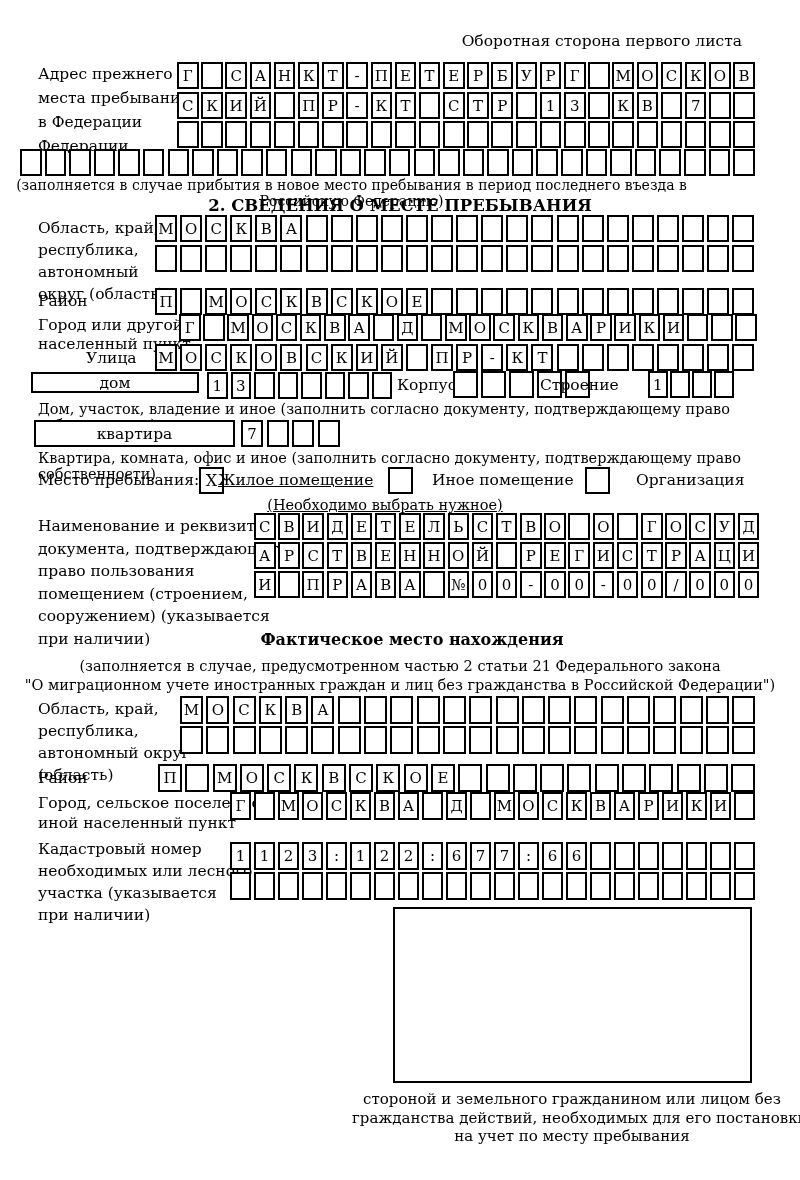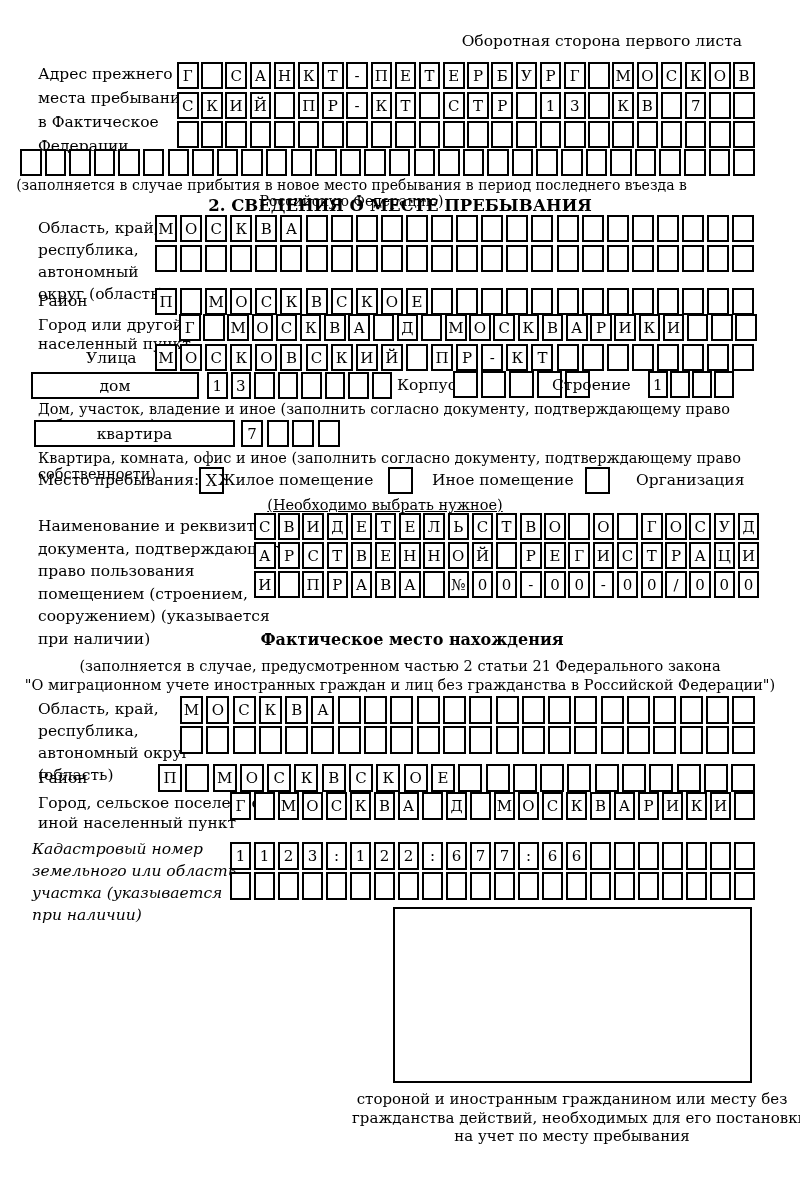--- a/index.html
+++ b/index.html
@@ -58,7 +58,7 @@
   <div class="abs lbl lines" style="left:38px; top:62px; line-height:24px;">
       <div>Адрес прежнего</div>
       <div>места пребывания</div>
-      <div>в Фактическое</div>
+      <div>в Федерации</div>
       <div>Федерации</div>
     </div>
   <div class="cellrow s1" style="left:177px; top:62px;">

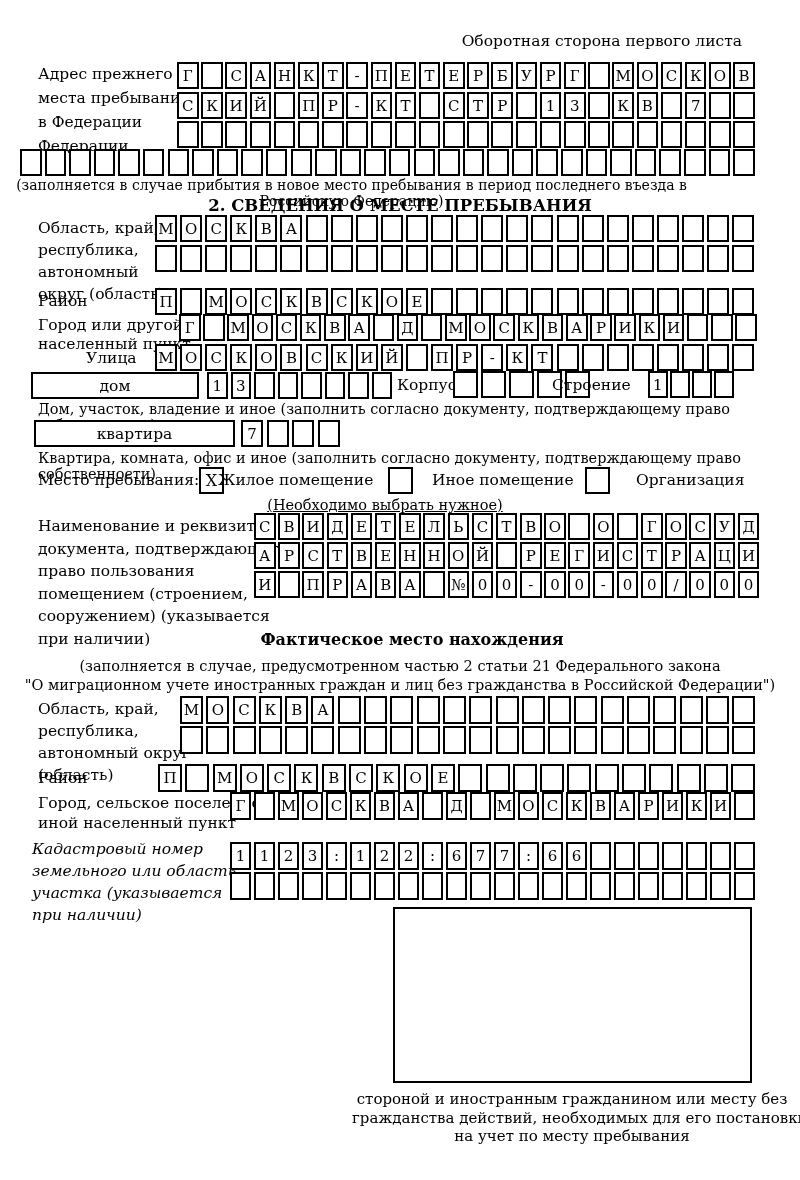--- a/index.html
+++ b/index.html
@@ -321,7 +321,7 @@
       <span class="cell"></span>
     </div>
 
-  <div class="widebox" style="left:31px; top:372px; width:168px; height:27px;">дом</div>
+  <div class="widebox" style="left:31px; top:372px; width:168px; height:21px;">дом</div>
   <div class="cellrow sH" style="left:207px; top:372px;">
       <span class="cell">1</span>
       <span class="cell">3</span>

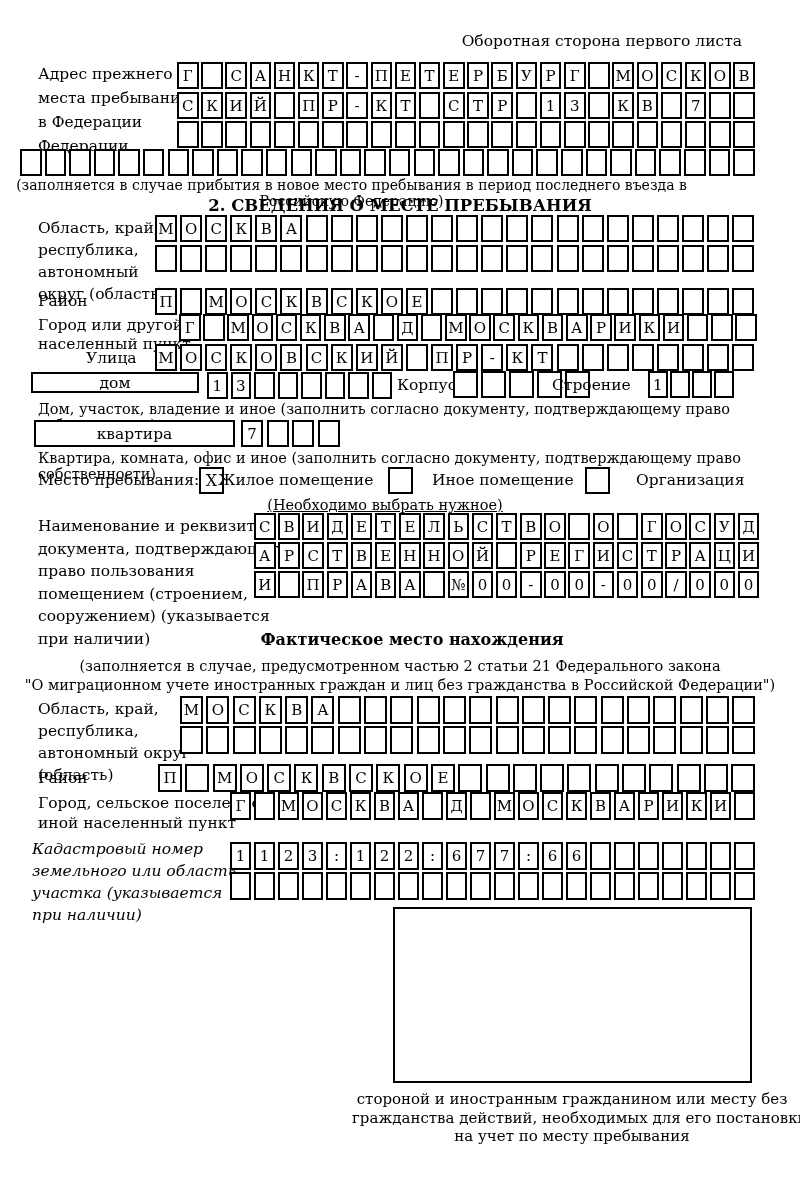--- a/index.html
+++ b/index.html
@@ -340,7 +340,7 @@
       <span class="cell"></span>
       <span class="cell"></span>
     </div>
-  <div class="abs lbl" style="left:552px; top:376px;text-align:right;">Строение</div>
+  <div class="abs lbl" style="left:540px; top:376px;text-align:right;">Строение</div>
   <div class="cellrow sS" style="left:648px; top:371px;">
       <span class="cell">1</span>
       <span class="cell"></span>

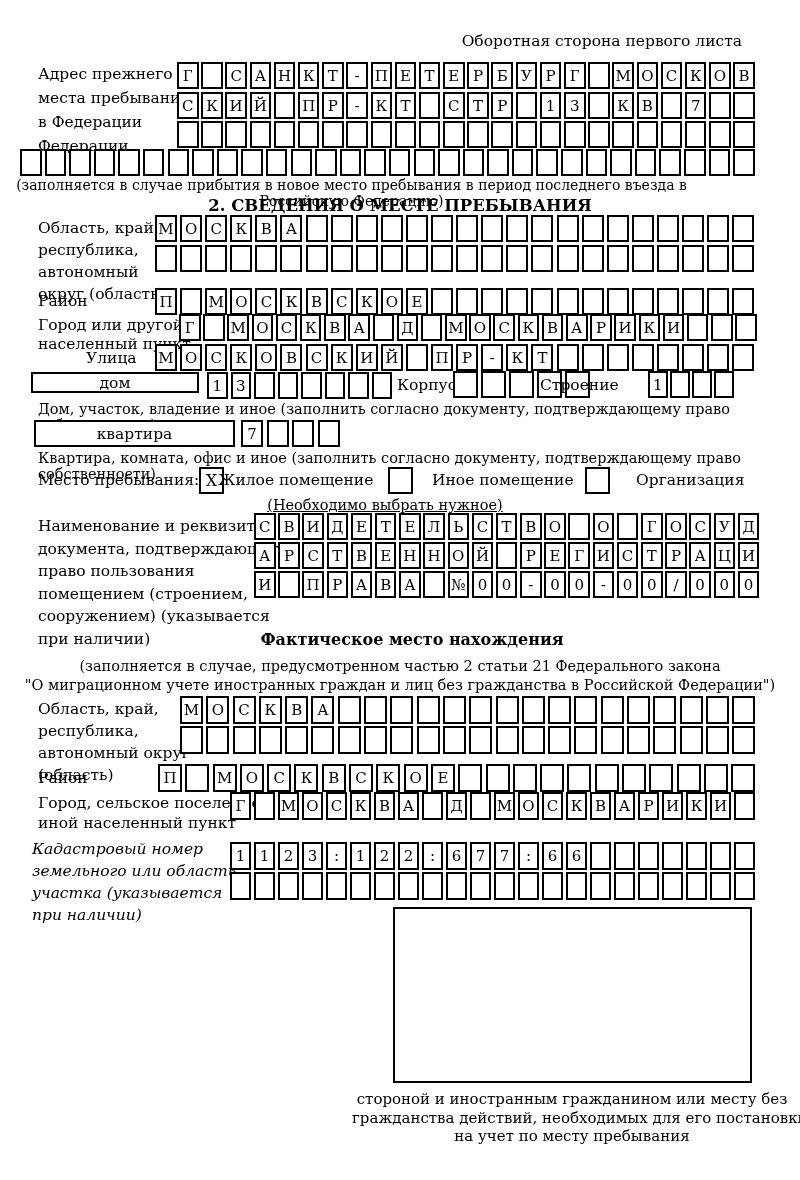--- a/index.html
+++ b/index.html
@@ -360,7 +360,7 @@
 
   <div class="abs lbl" style="left:38px; top:471px;">Место пребывания:</div>
   <span class="cb" style="left:199px; top:467px;">X</span>
-  <div class="abs lbl" style="left:218px; top:471px;">Жилое помещение</div>
+  <div class="abs lbl" style="left:218px; top:471px;text-decoration:underline;">Жилое помещение</div>
   <span class="cb" style="left:388px; top:467px;"></span>
   <div class="abs lbl" style="left:432px; top:471px;">Иное помещение</div>
   <span class="cb" style="left:585px; top:467px;"></span>

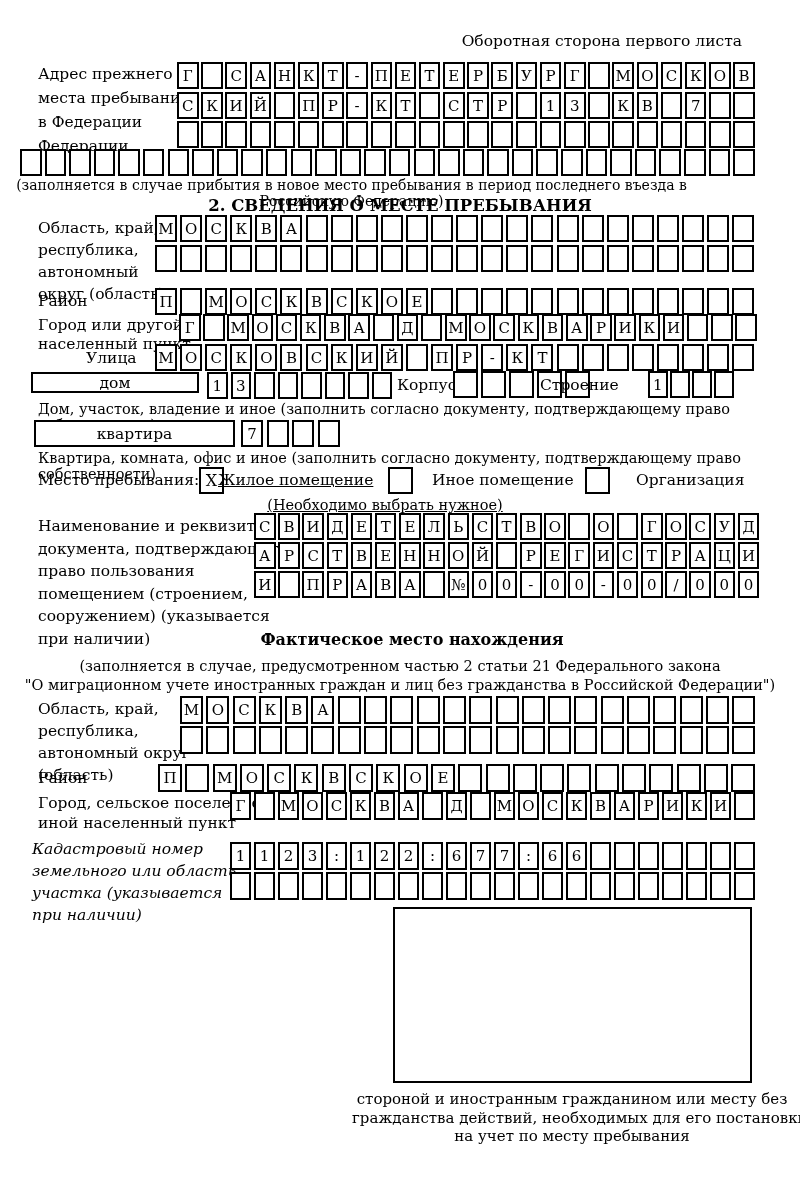--- a/index.html
+++ b/index.html
@@ -561,7 +561,7 @@
       <span class="cell"></span>
     </div>
 
-  <div class="abs lbl lines" style="left:32px; top:838px; line-height:22px;font-style:italic;">
+  <div class="abs lbl lines" style="left:38px; top:838px; line-height:22px;">
       <div>Кадастровый номер</div>
       <div>земельного или область</div>
       <div>участка (указывается</div>

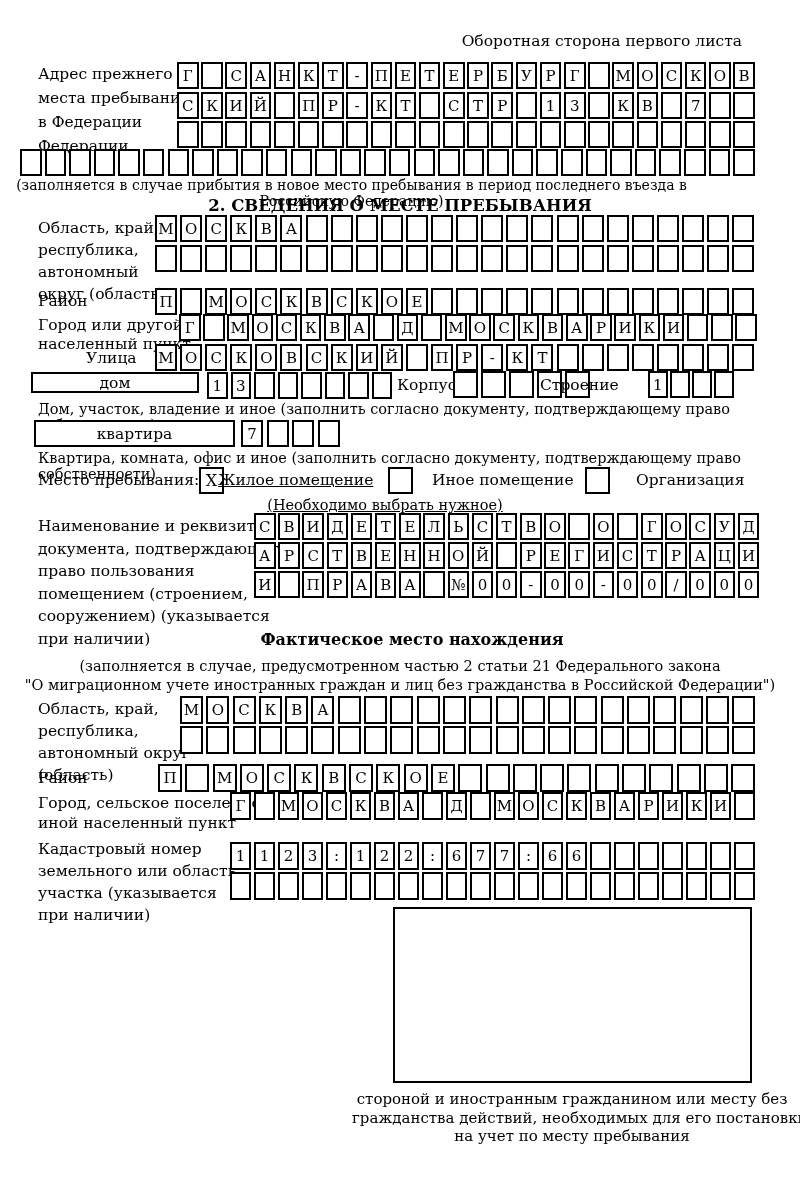--- a/index.html
+++ b/index.html
@@ -563,7 +563,7 @@
 
   <div class="abs lbl lines" style="left:38px; top:838px; line-height:22px;">
       <div>Кадастровый номер</div>
-      <div>земельного или область</div>
+      <div>необходимых или лесного</div>
       <div>участка (указывается</div>
       <div>при наличии)</div>
     </div>

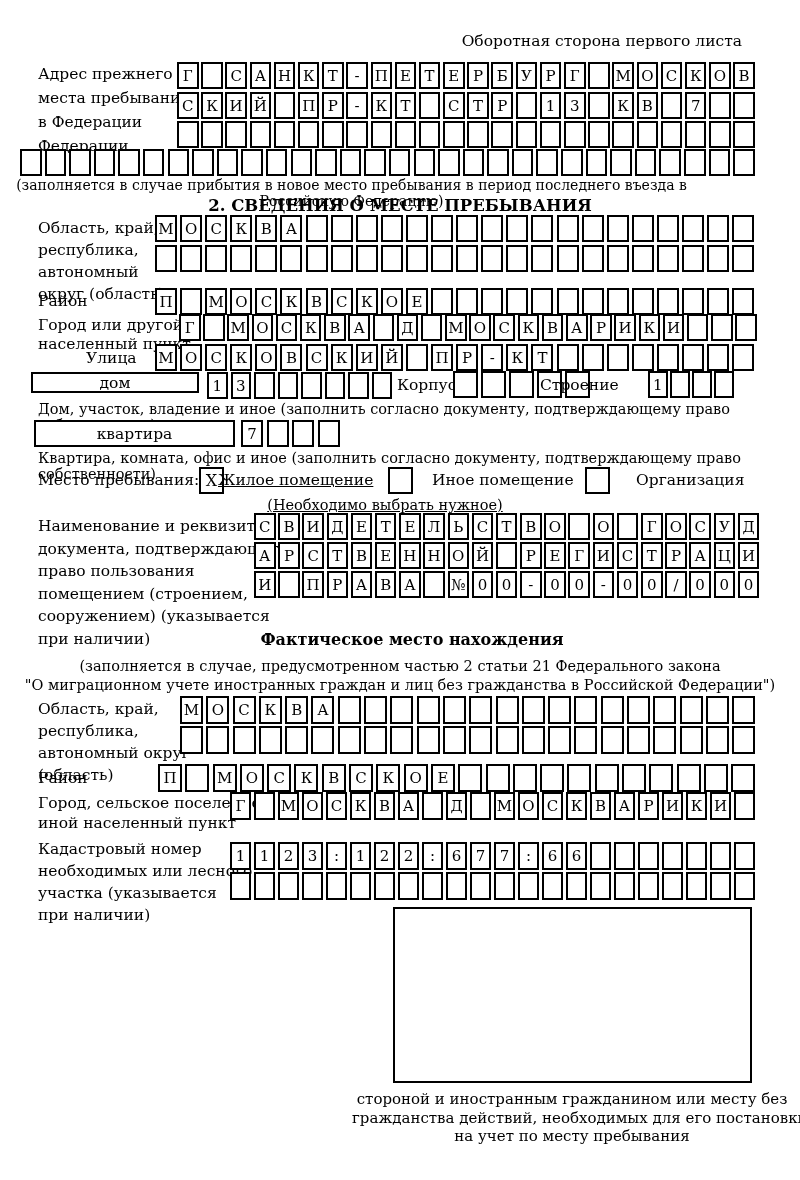--- a/index.html
+++ b/index.html
@@ -618,7 +618,7 @@
 
   <div class="stamp" style="left:393px; top:907px; width:359px; height:176px;"></div>
   <div class="abs lbl center lines" style="left:352px; top:1090px; width:440px; line-height:18.5px; font-size:15px;">
-      <div>стороной и иностранным гражданином или месту без</div>
+      <div>стороной и земельного гражданином или лицом без</div>
       <div>гражданства действий, необходимых для его постановки</div>
       <div>на учет по месту пребывания</div>
     </div>

